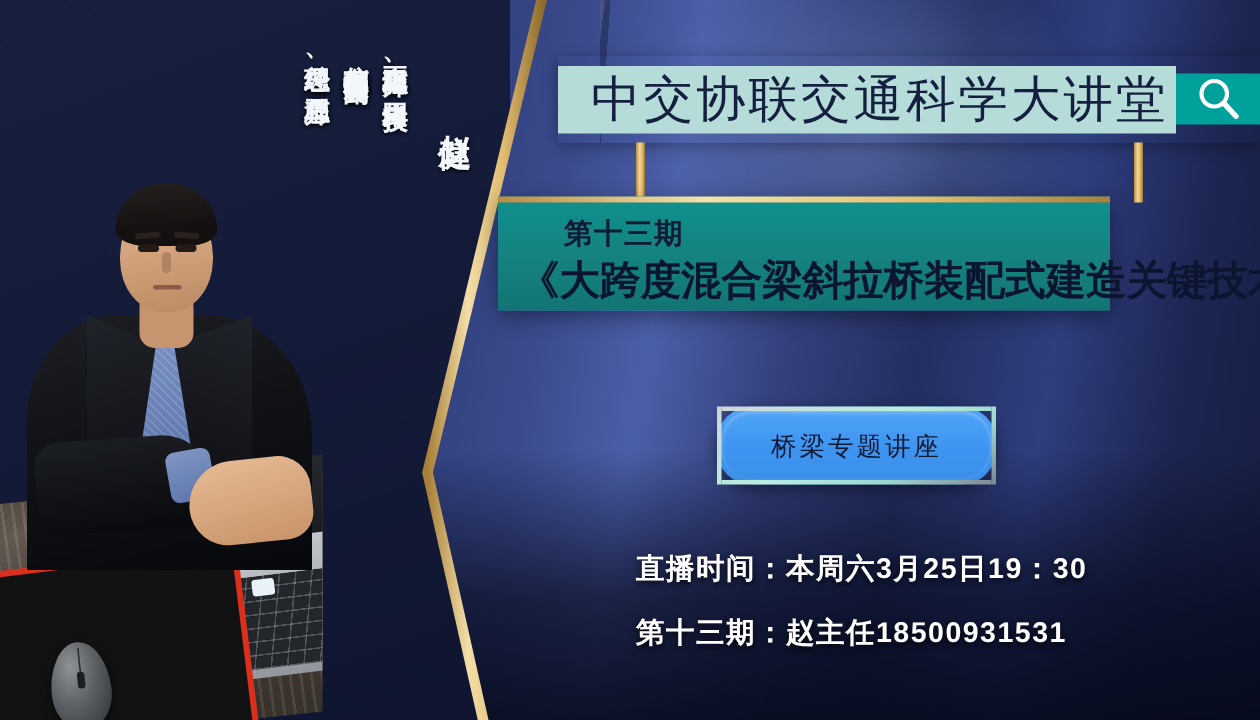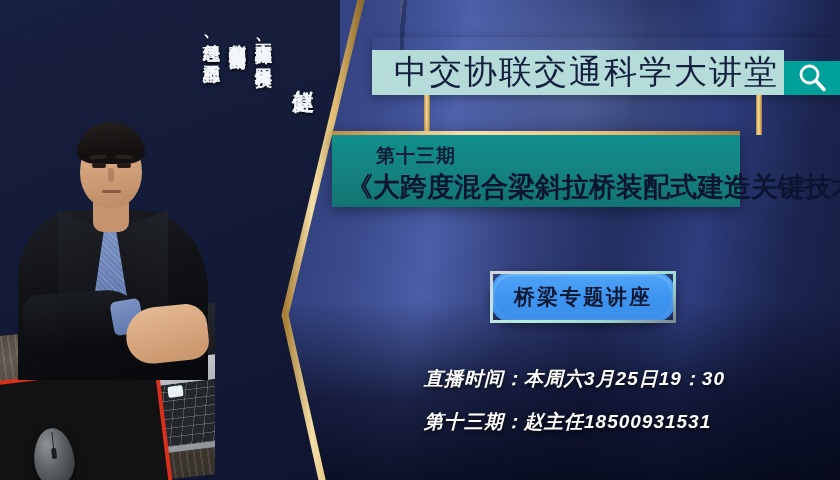--- a/index.html
+++ b/index.html
@@ -190,7 +190,7 @@
   
   .title-bar{
     position:absolute;left:372px;top:37px;width:468px;height:58px;
-    display:flex;align-items:flex-end;
+    display:flex;align-items:center;
     box-shadow:0 2px 10px rgba(0,0,0,.35);
   }
   .title-bar-text{

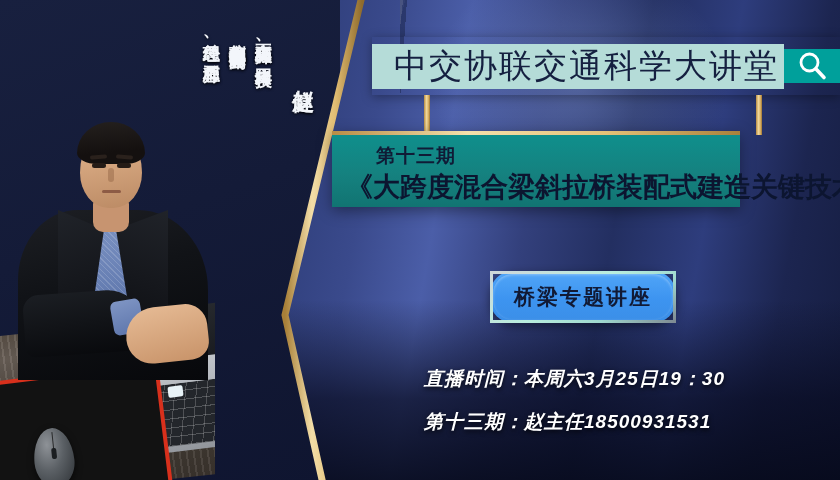--- a/index.html
+++ b/index.html
@@ -240,14 +240,14 @@
 
   
   .badge{
-    position:absolute;left:490px;top:271px;width:180px;height:46px;
+    position:absolute;left:478px;top:271px;width:180px;height:46px;
     border-radius:23px;
     background:linear-gradient(180deg,#4fa4f7 0%,#3d94f0 55%,#3b8fe8 100%);
     border:3px solid;
     border-image:linear-gradient(150deg,#cfd6da,#b9eede 45%,#9fd8cf,#7f8b93) 1;
     box-shadow:0 3px 10px rgba(0,0,0,.45), inset 0 1px 3px rgba(255,255,255,.35);
     display:flex;align-items:center;justify-content:center;
-    color:#111a35;font-size:21px;font-weight:bold;letter-spacing:2px;
+    color:#111a35;font-size:17px;font-weight:normal;letter-spacing:2px;
   }
 
   

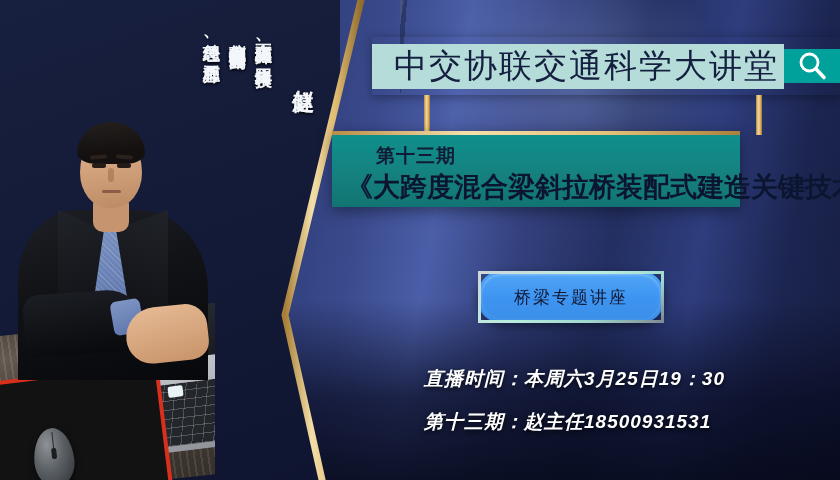--- a/index.html
+++ b/index.html
@@ -256,7 +256,6 @@
     color:#ffffff;font-size:19px;font-weight:bold;letter-spacing:1px;
     text-shadow:0 2px 5px rgba(0,0,0,.85);
     white-space:nowrap;
-    font-style:italic;
   }
   .info-1{top:366px;}
   .info-2{top:409px;}

